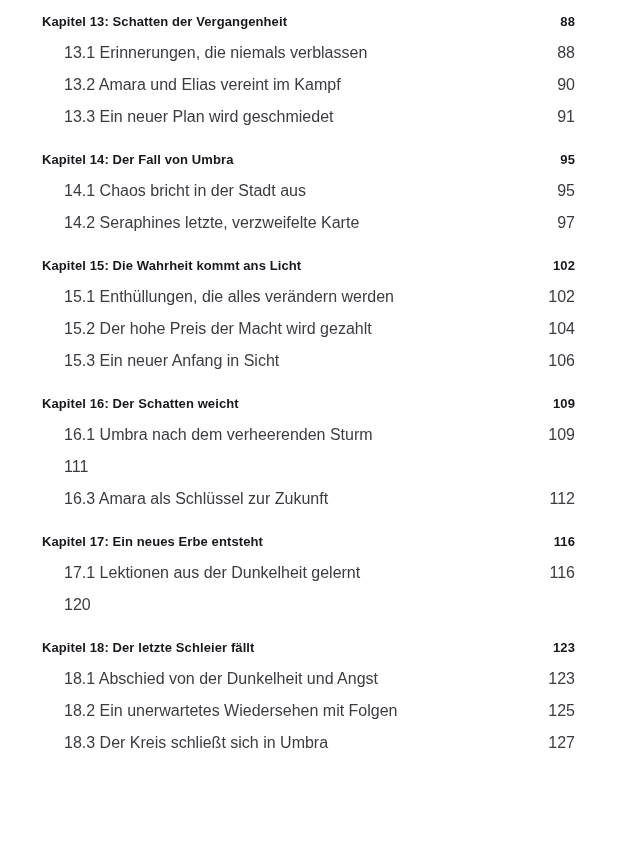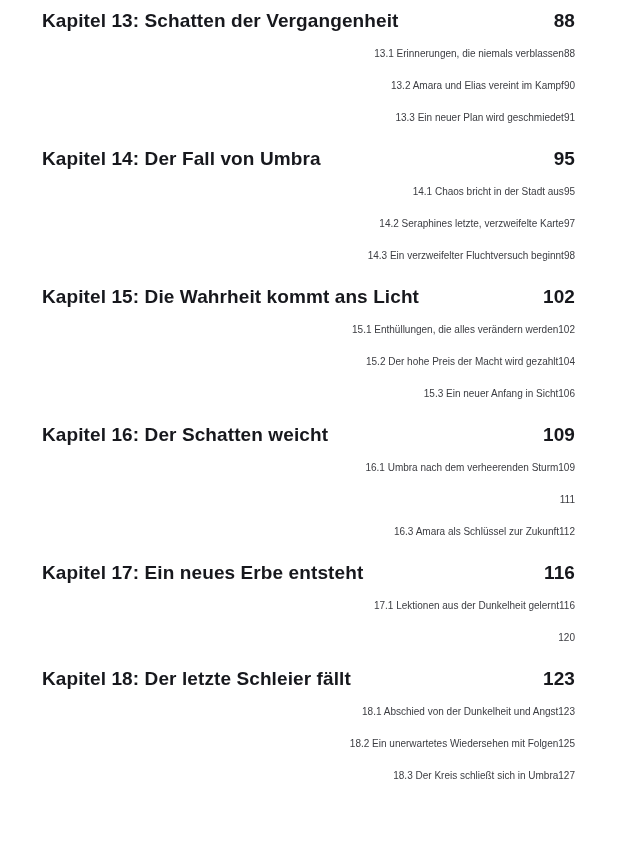--- a/index.html
+++ b/index.html
@@ -35,7 +35,7 @@
   }
   .chapter-row {
     font-weight: 700;
-    font-size: 19px;
+    font-size: 13px;
     color: #17181d;
     letter-spacing: 0.1px;
   }

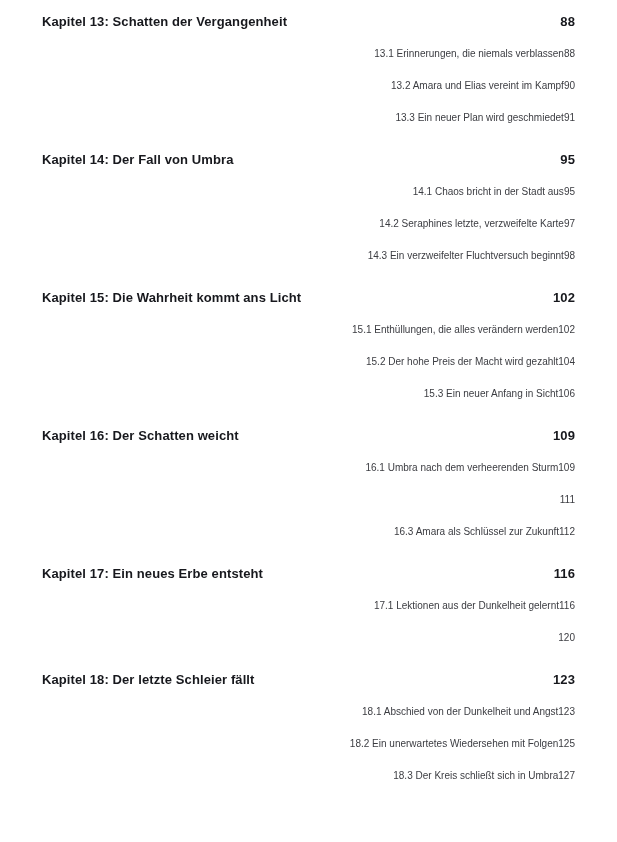--- a/index.html
+++ b/index.html
@@ -40,10 +40,9 @@
     letter-spacing: 0.1px;
   }
   .section-row {
-    font-size: 10px;
+    font-size: 16px;
     color: #3b3c41;
     padding-left: 22px;
-    justify-content: flex-end;
   }
 </style>
 </head>

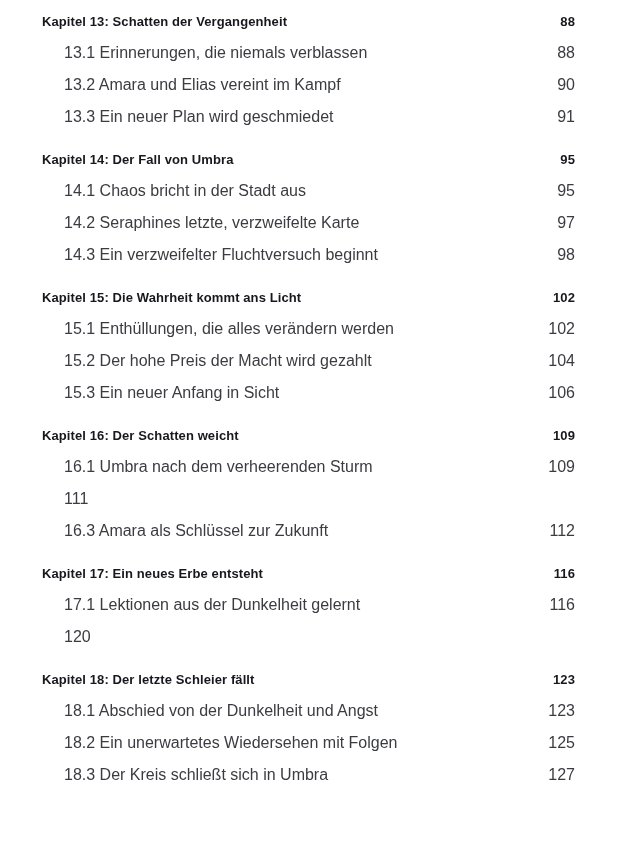--- a/index.html
+++ b/index.html
@@ -82,10 +82,6 @@
       <span class="title">14.2 Seraphines letzte, verzweifelte Karte</span>
       <span class="page">97</span>
     </div>
-    <div class="toc-row section-row">
-      <span class="title">14.3 Ein verzweifelter Fluchtversuch beginnt</span>
-      <span class="page">98</span>
-    </div>
   </section>
 
   <section class="toc-group">

